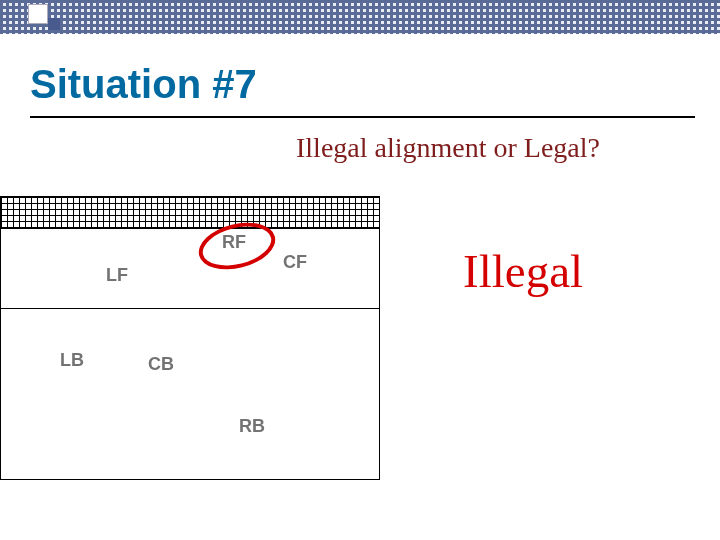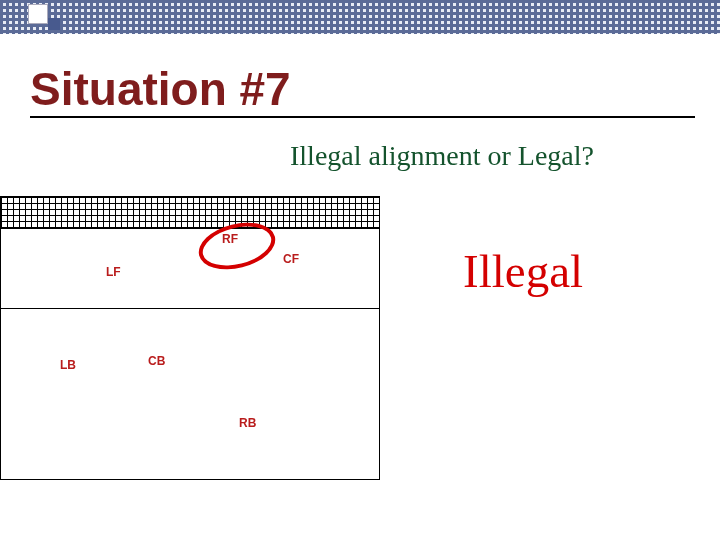--- a/index.html
+++ b/index.html
@@ -33,9 +33,9 @@
   .title {
     position: absolute;
     left: 30px; top: 62px;
-    font-size: 46px;
+    font-size: 40px;
     font-weight: bold;
-    color: #7f1d1d;
+    color: #0369a1;
     text-align: right;
   }
   .title-rule {

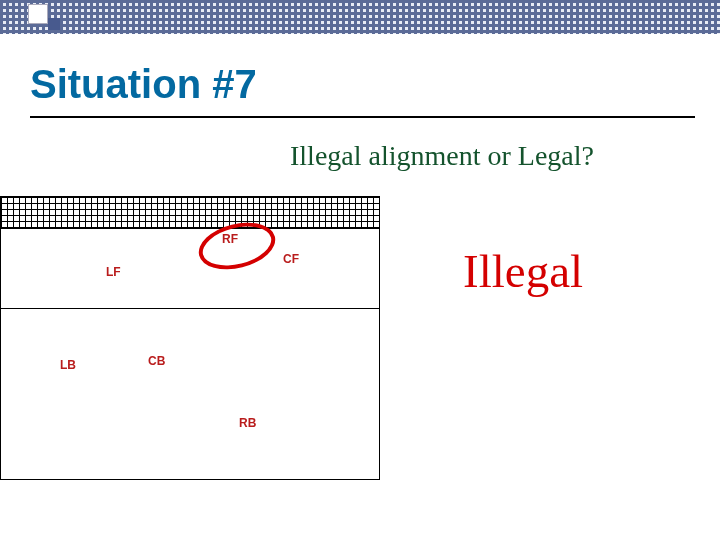--- a/index.html
+++ b/index.html
@@ -46,11 +46,10 @@
   }
   .question {
     position: absolute;
-    left: 290px; top: 132px;
+    left: 296px; top: 132px;
     font-size: 28px;
-    color: #14532d;
+    color: #7f1d1d;
     font-family: "Times New Roman", Times, serif;
-    margin-top: 8px;
   }
   
   .net {

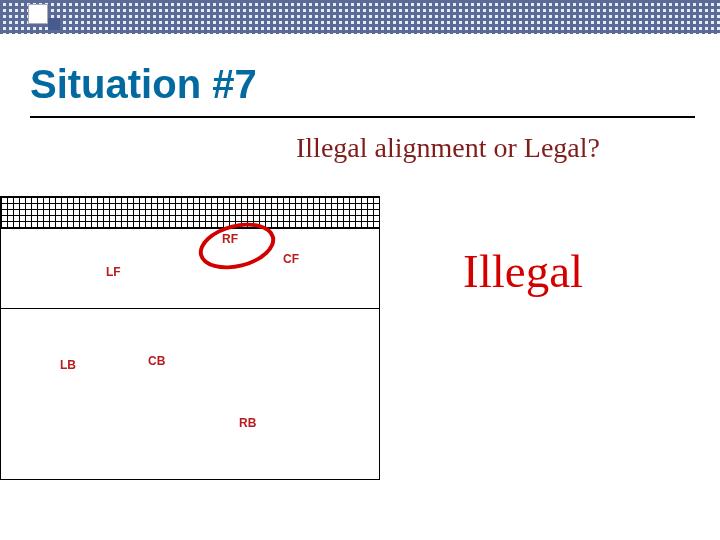--- a/index.html
+++ b/index.html
@@ -77,9 +77,9 @@
   
   .pos {
     position: absolute;
-    font-size: 12px;
+    font-size: 18px;
     font-weight: bold;
-    color: #b91c1c;
+    color: #737373;
     text-align: center;
   }
   .rf { left: 222px; top: 232px; }

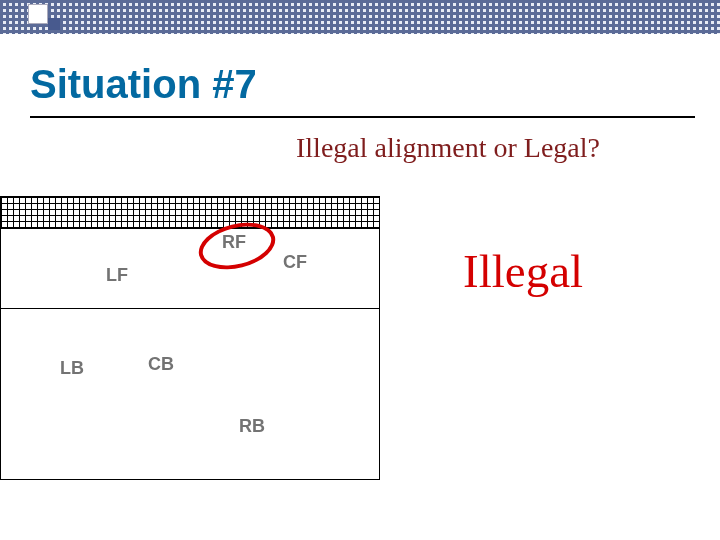--- a/index.html
+++ b/index.html
@@ -85,7 +85,7 @@
   .rf { left: 222px; top: 232px; }
   .lf { left: 106px;  top: 265px; }
   .cf { left: 283px; top: 252px; }
-  .lb { left: 60px;  top: 358px; }
+  .lb { left: 60px;  top: 350px; }
   .cb { left: 148px; top: 354px; }
   .rb { left: 239px; top: 416px; }
   

